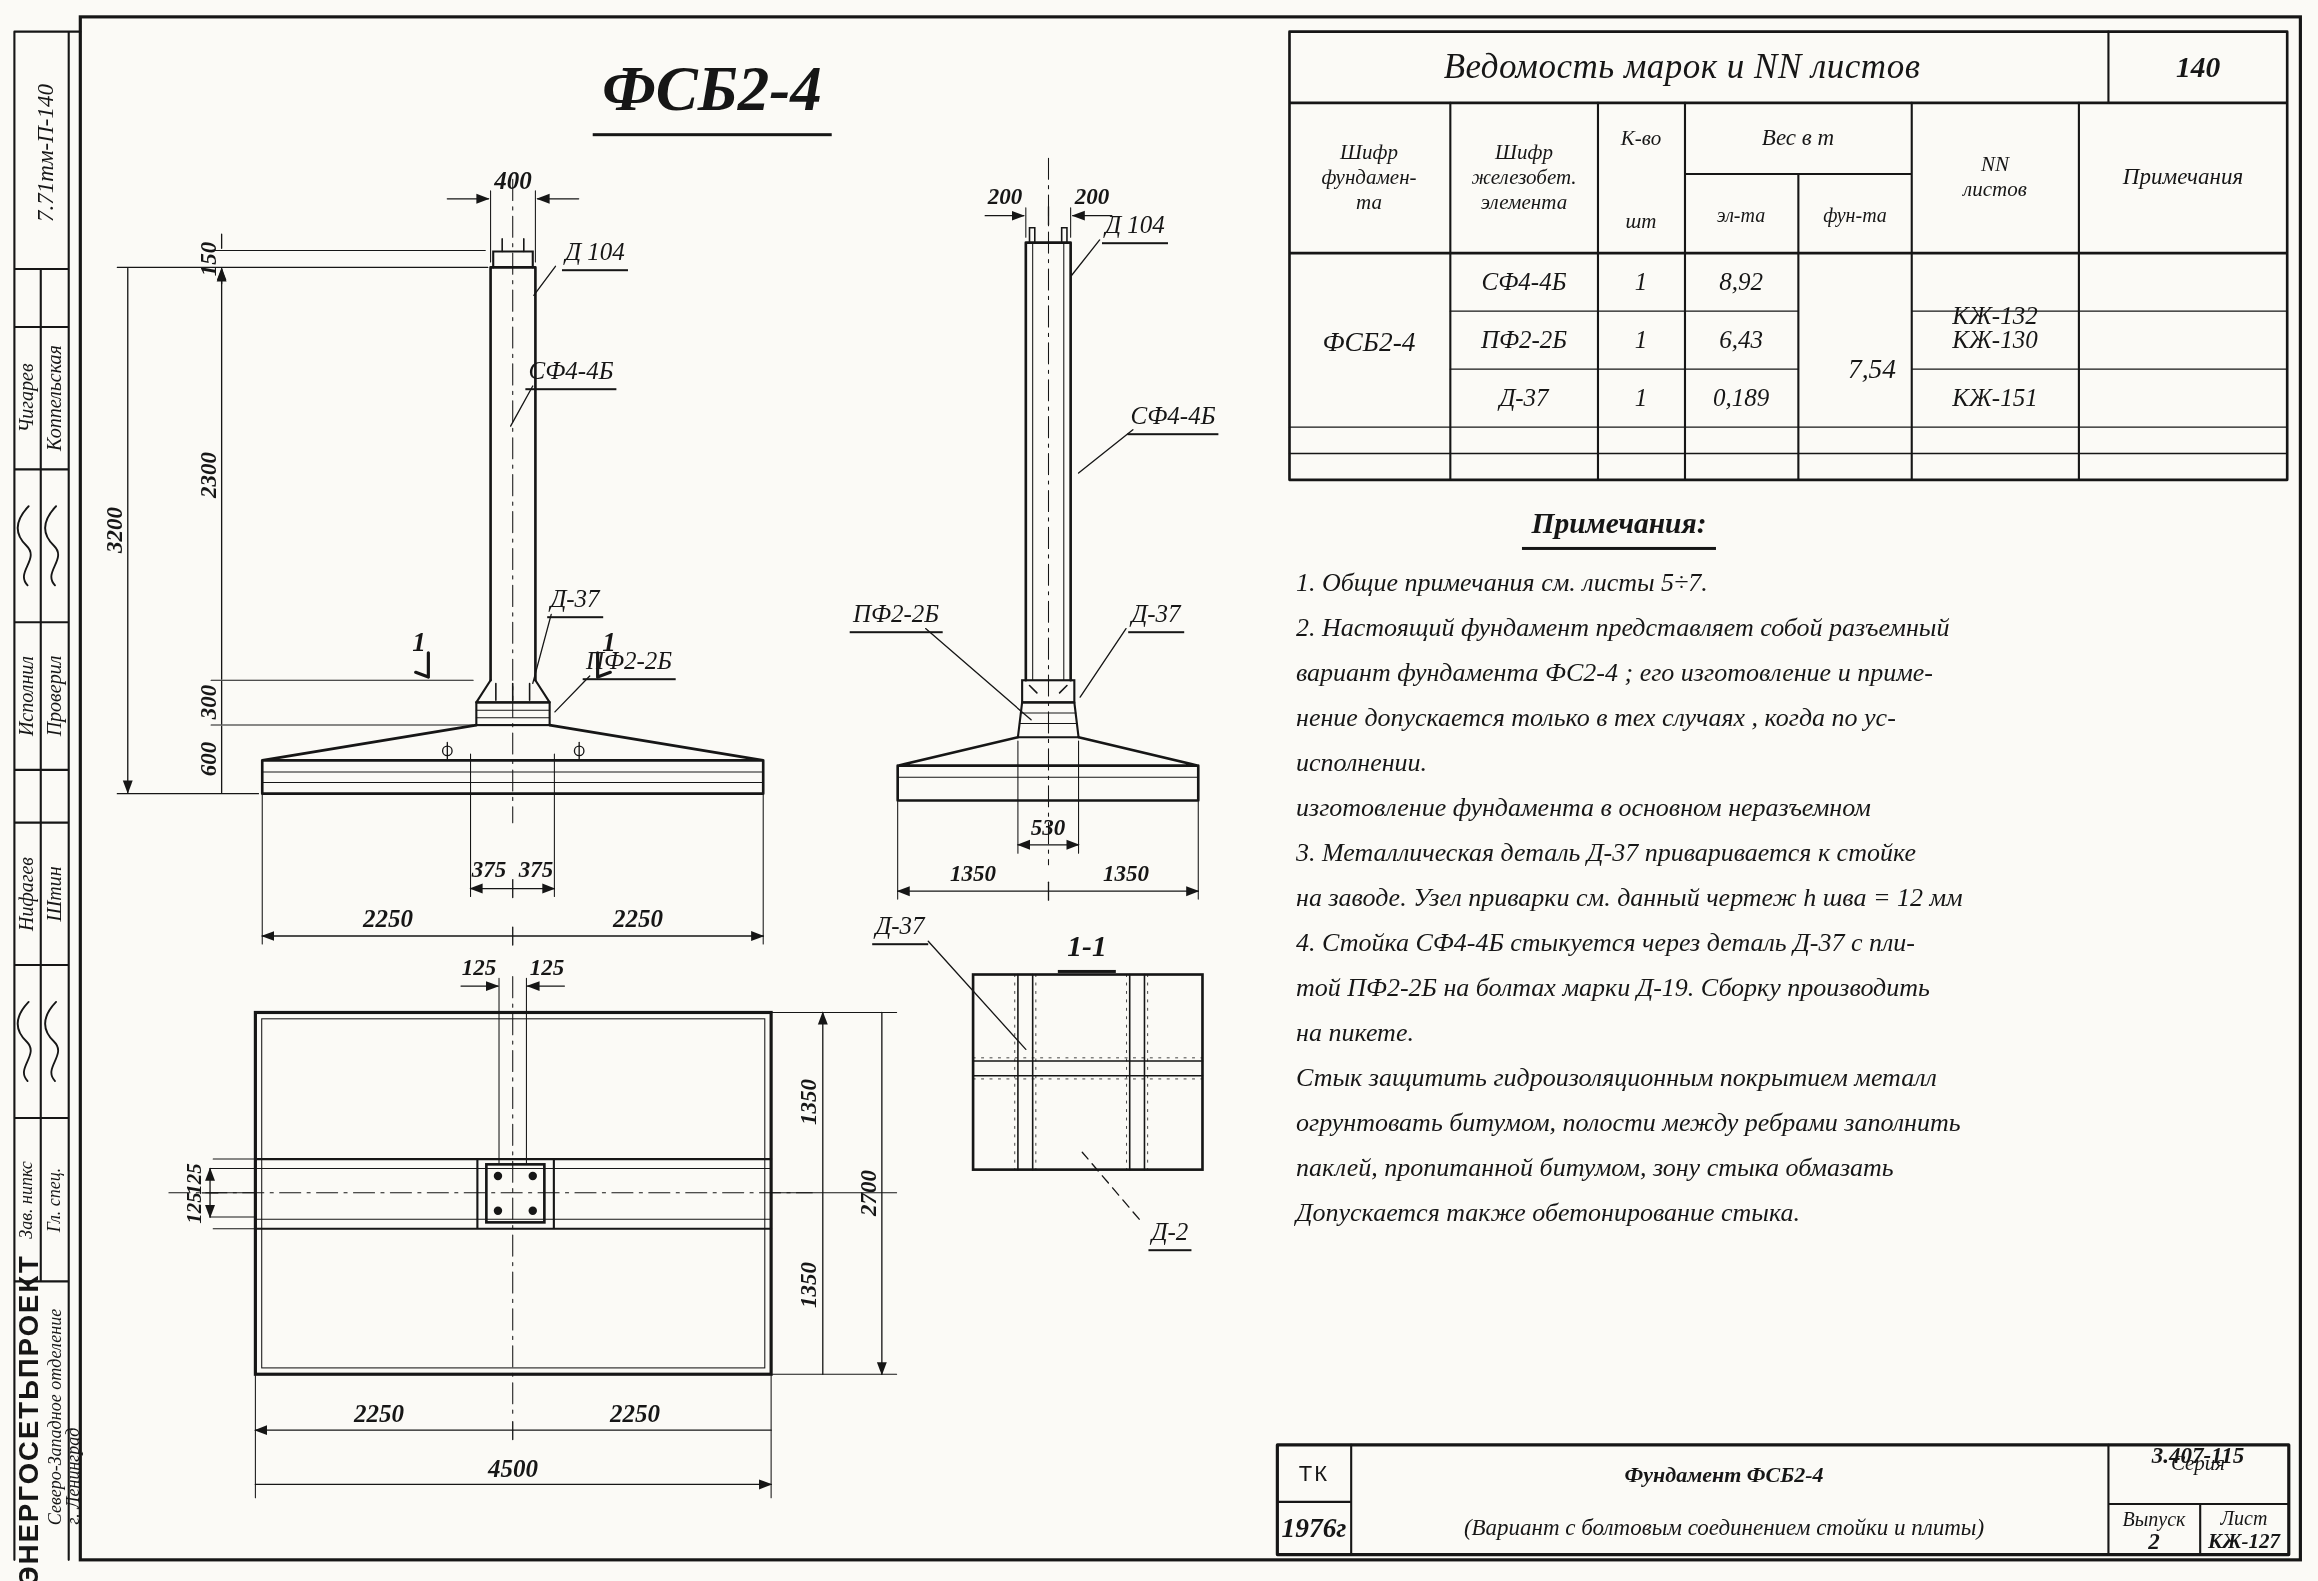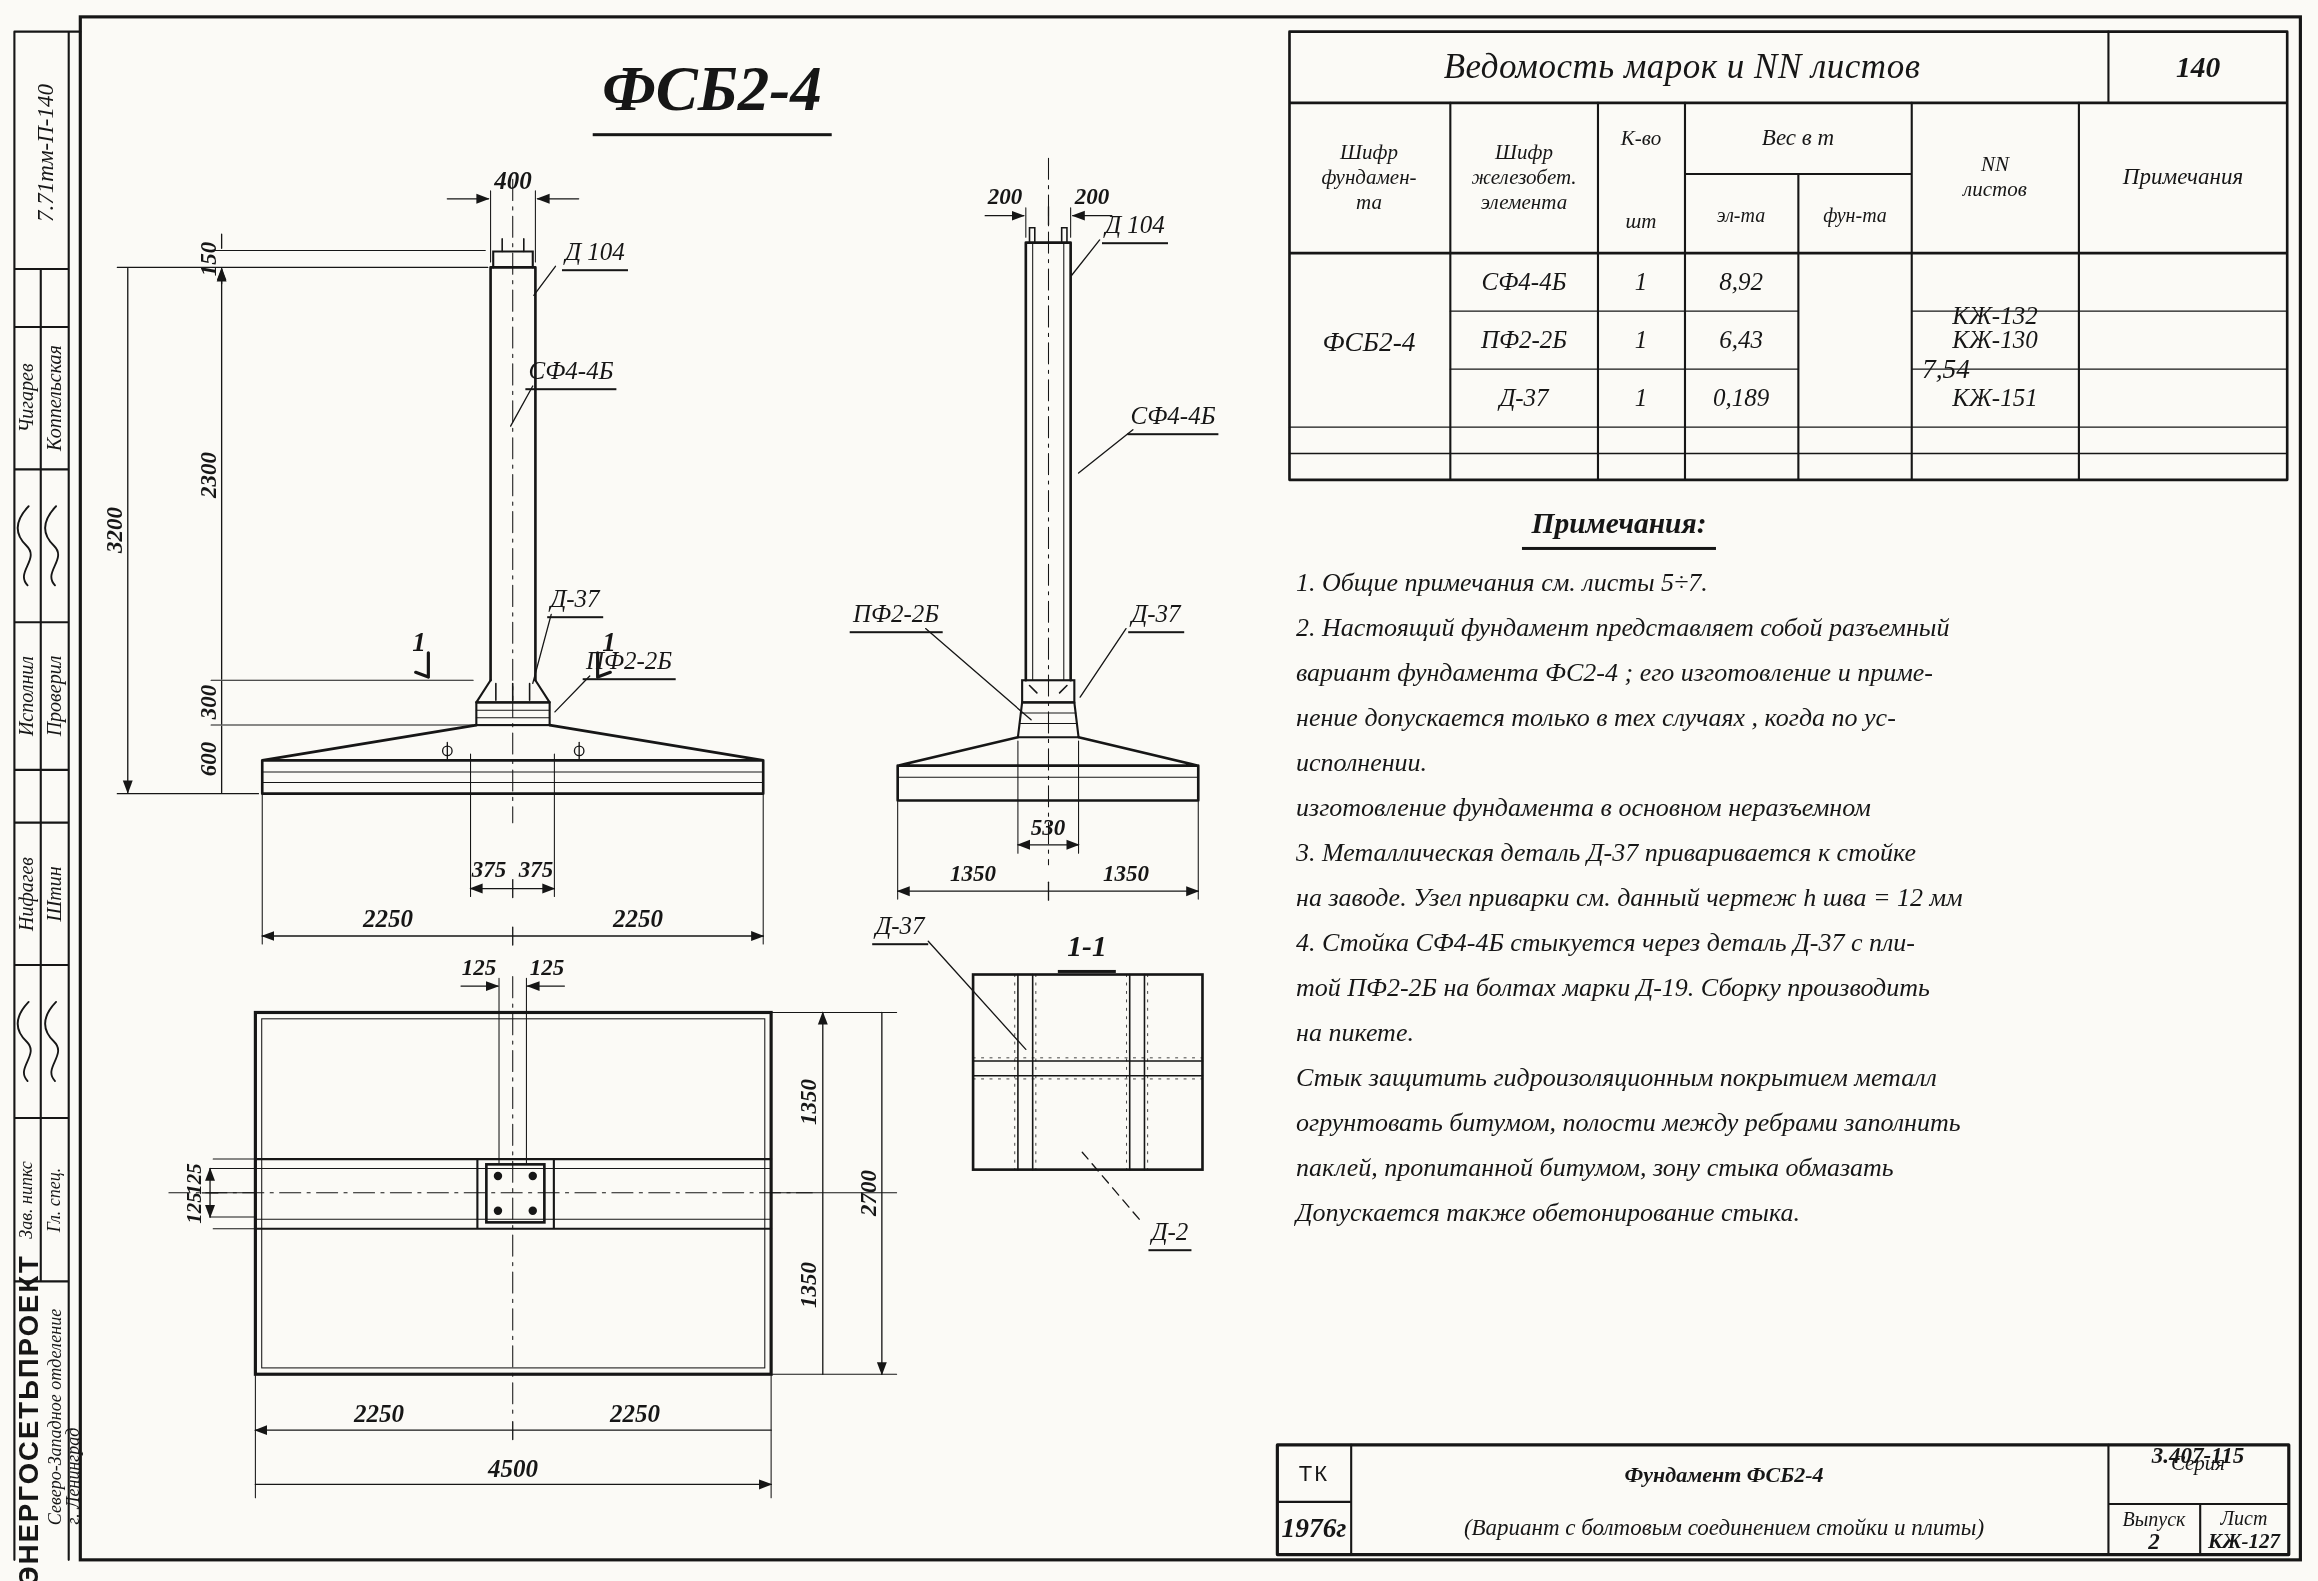--- a/index.html
+++ b/index.html
@@ -208,7 +208,7 @@
   <div class="lbl f44" style="left:2183px;top:177px;">Примечания</div>
 
   <div class="lbl f52" style="left:1369px;top:342px;">ФСБ2-4</div>
-  <div class="lbl f52" style="left:1946px;top:369px;">7,54</div>
+  <div class="lbl f52" style="left:1872px;top:369px;">7,54</div>
 
   <div class="lbl f48" style="left:1524px;top:282px;">СФ4-4Б</div>
   <div class="lbl f48" style="left:1641px;top:282px;">1</div>

